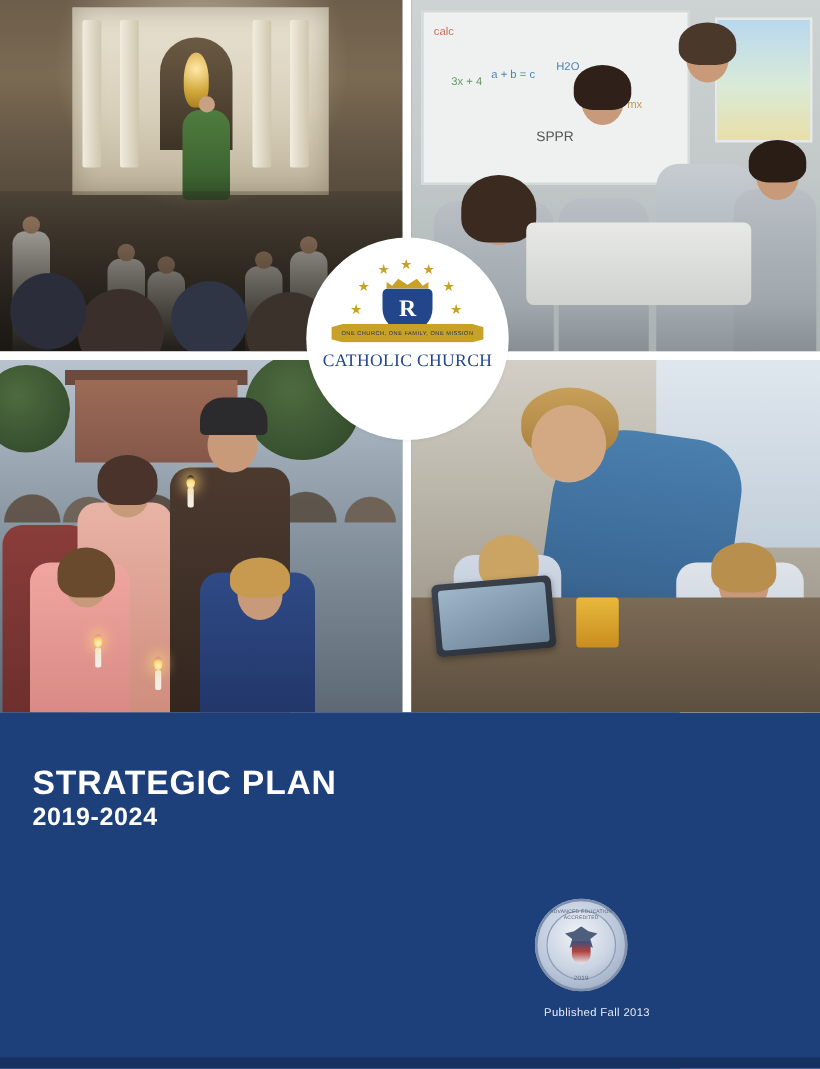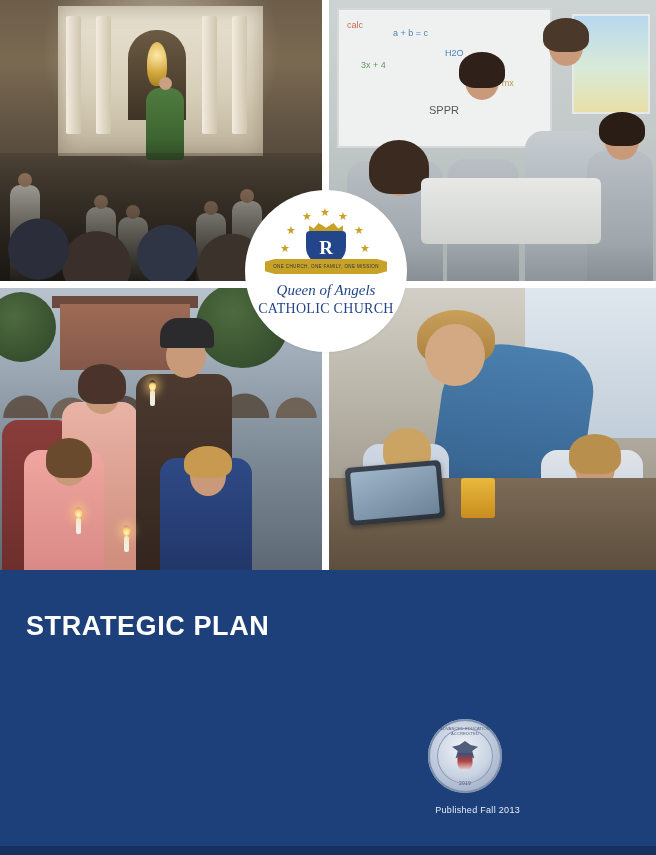--- a/index.html
+++ b/index.html
@@ -431,7 +431,7 @@
       <div class="layer class-bg"></div>
       <div class="class-board">
         <span class="scribble" style="left:10px; top:12px; color:#c7543c;">calc</span>
-        <span class="scribble" style="left:56px; top:20px;">a + b = c</span>
+        <span class="scribble" style="left:56px; top:46px;">a + b = c</span>
         <span class="scribble" style="left:24px; top:52px; color:#4a8a46;">3x + 4</span>
         <span class="scribble" style="left:108px; top:40px; color:#2f6fb0;">H2O</span>
         <span class="scribble" style="left:92px; top:96px; color:#3b3b3b; font-size:11px;">SPPR</span>

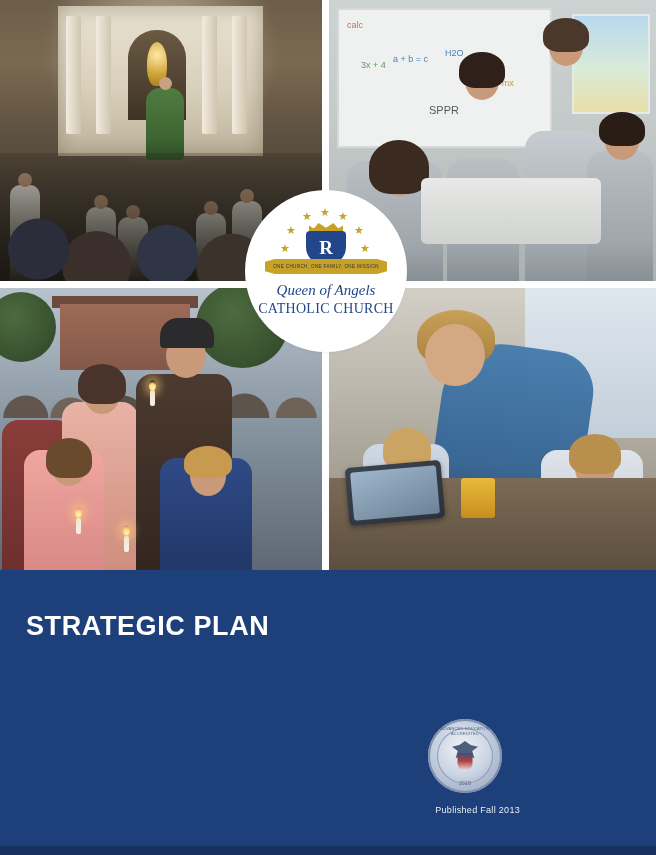--- a/index.html
+++ b/index.html
@@ -526,7 +526,6 @@
       </div>
       <div class="seal-ribbon">ONE CHURCH, ONE FAMILY, ONE MISSION</div>
       <div class="seal-name">
-        <div class="l1">Queen of Angels</div>
         <div class="l2">CATHOLIC CHURCH</div>
       </div>
     </div>

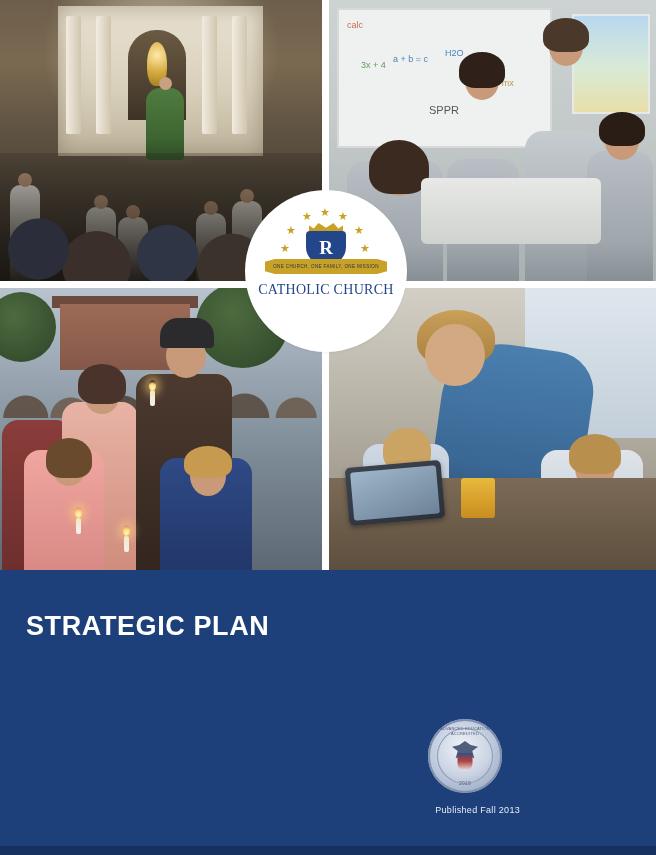--- a/index.html
+++ b/index.html
@@ -534,6 +534,7 @@
   <div class="lower">
     <div class="title-block">
       <div class="title-main">STRATEGIC PLAN</div>
+      <div class="title-sub">2019-2024</div>
     </div>
 
     <div class="accred">

